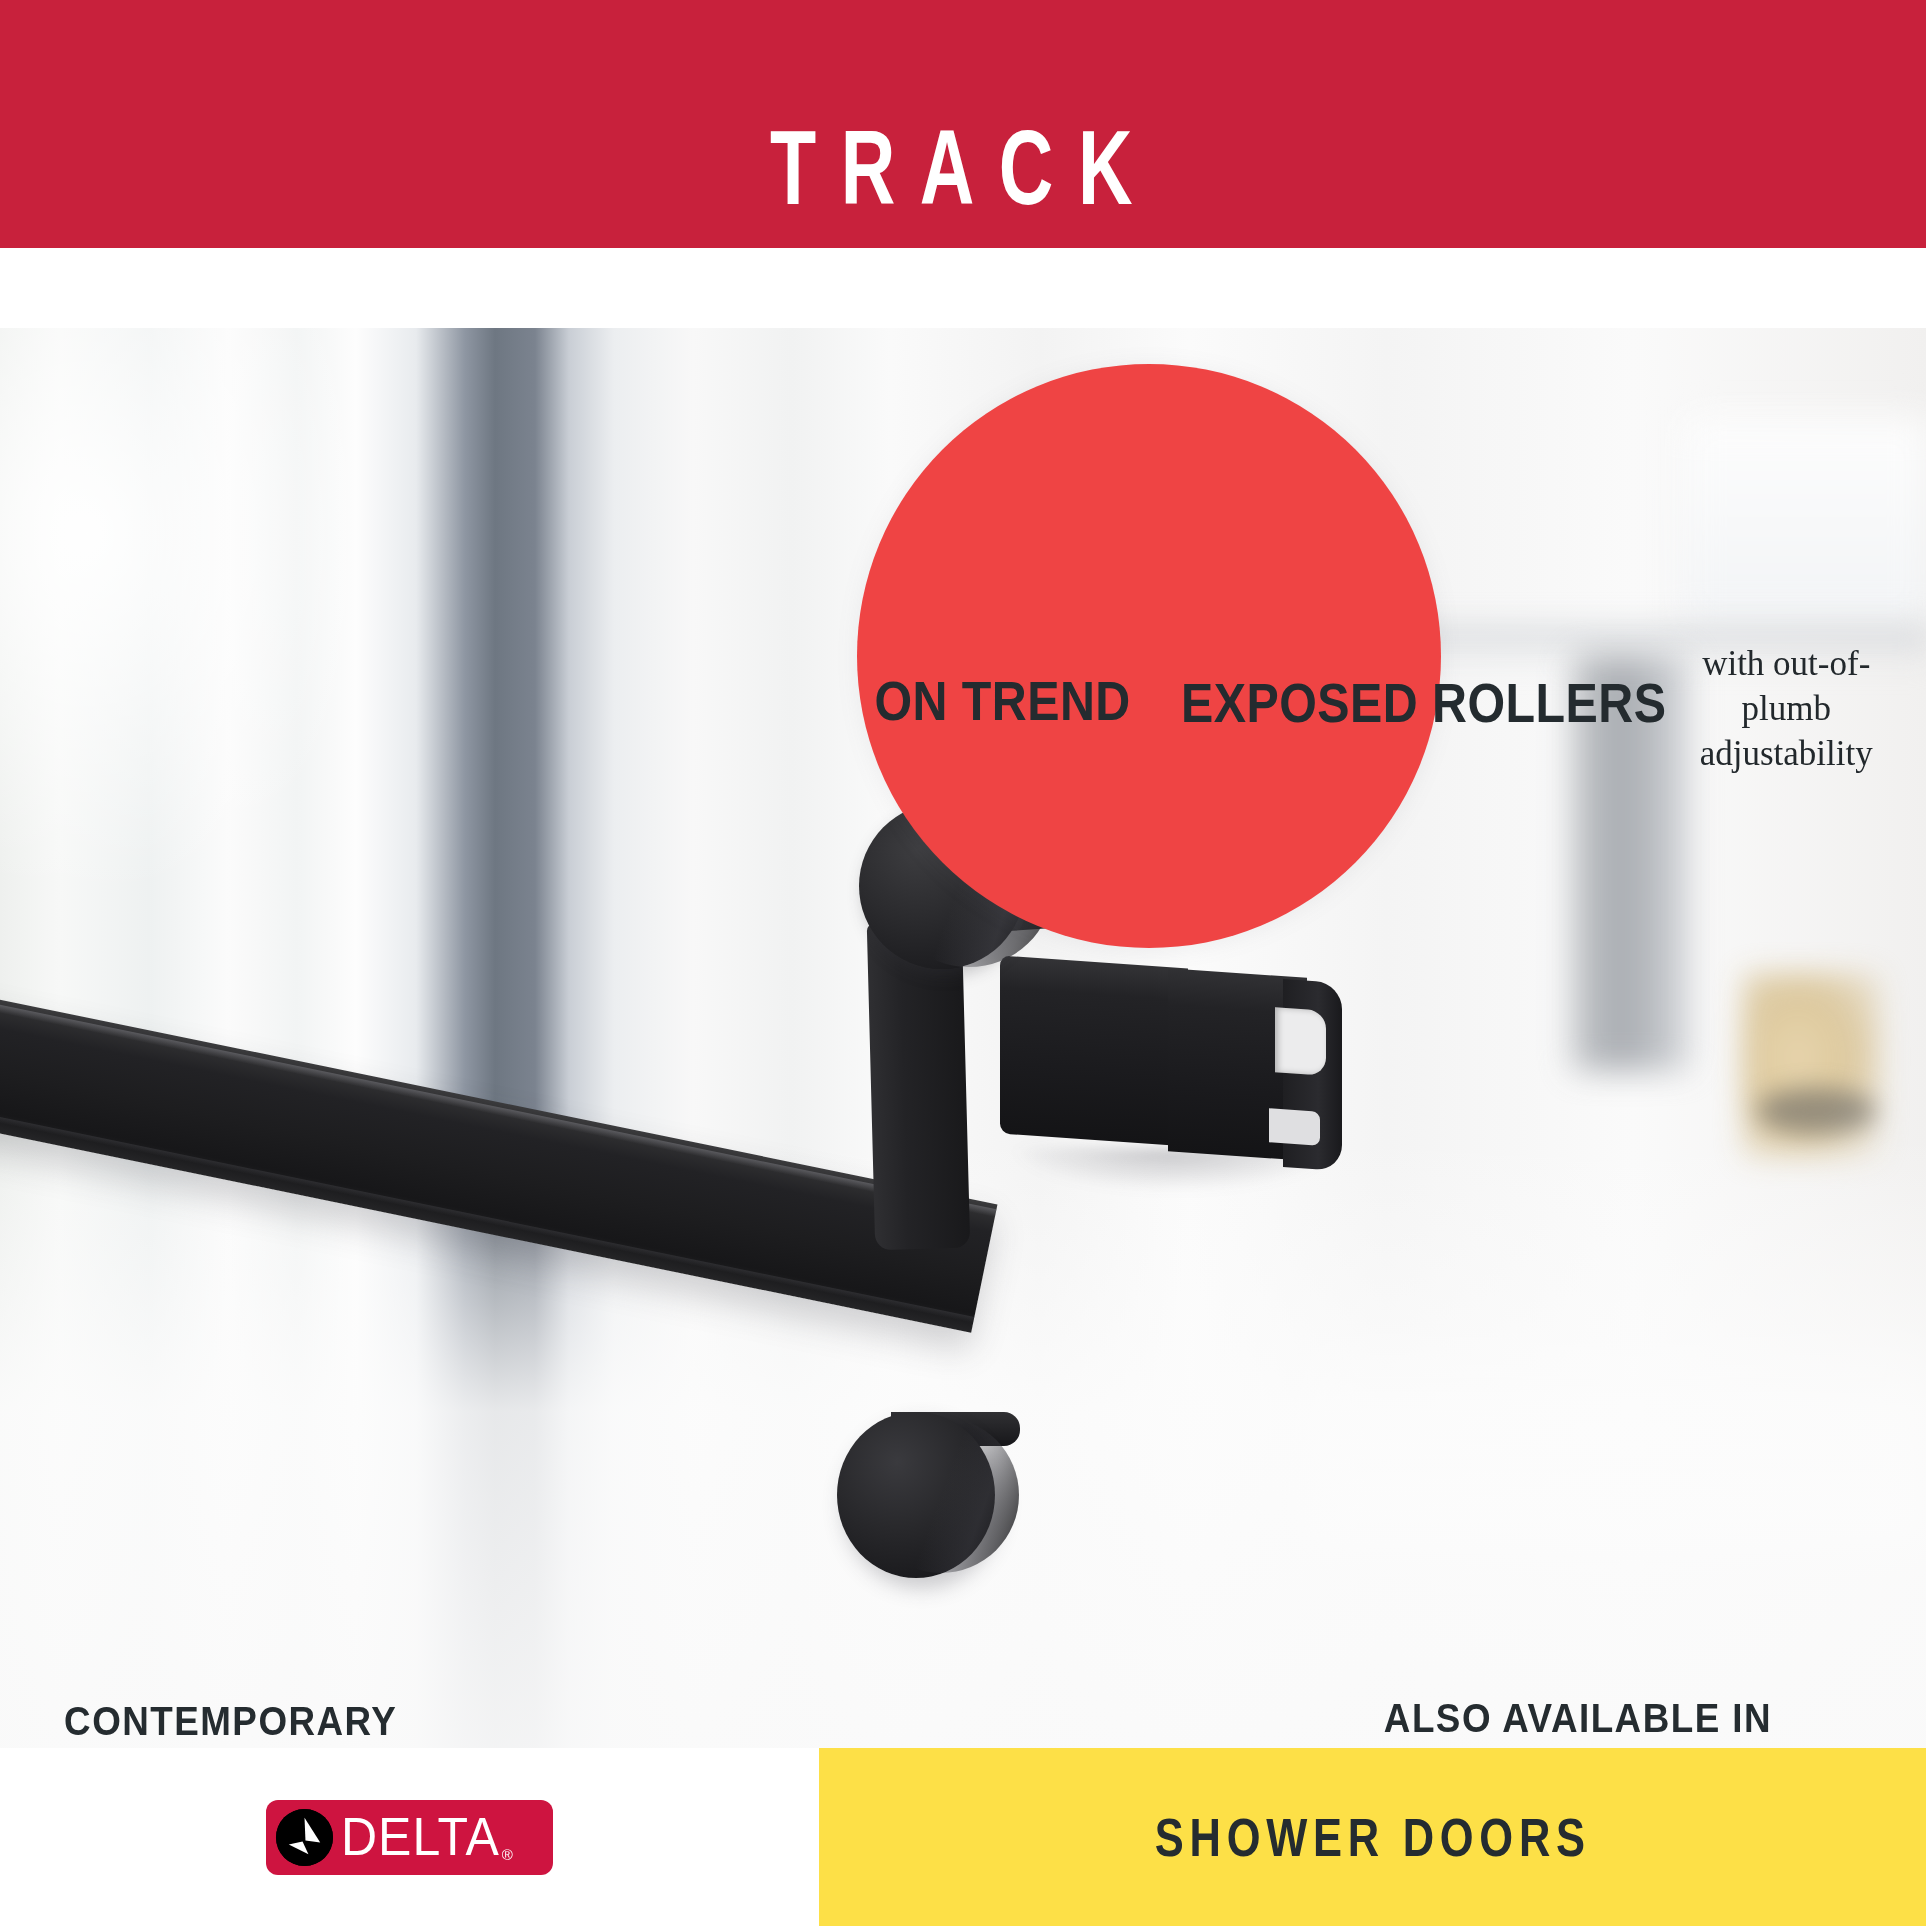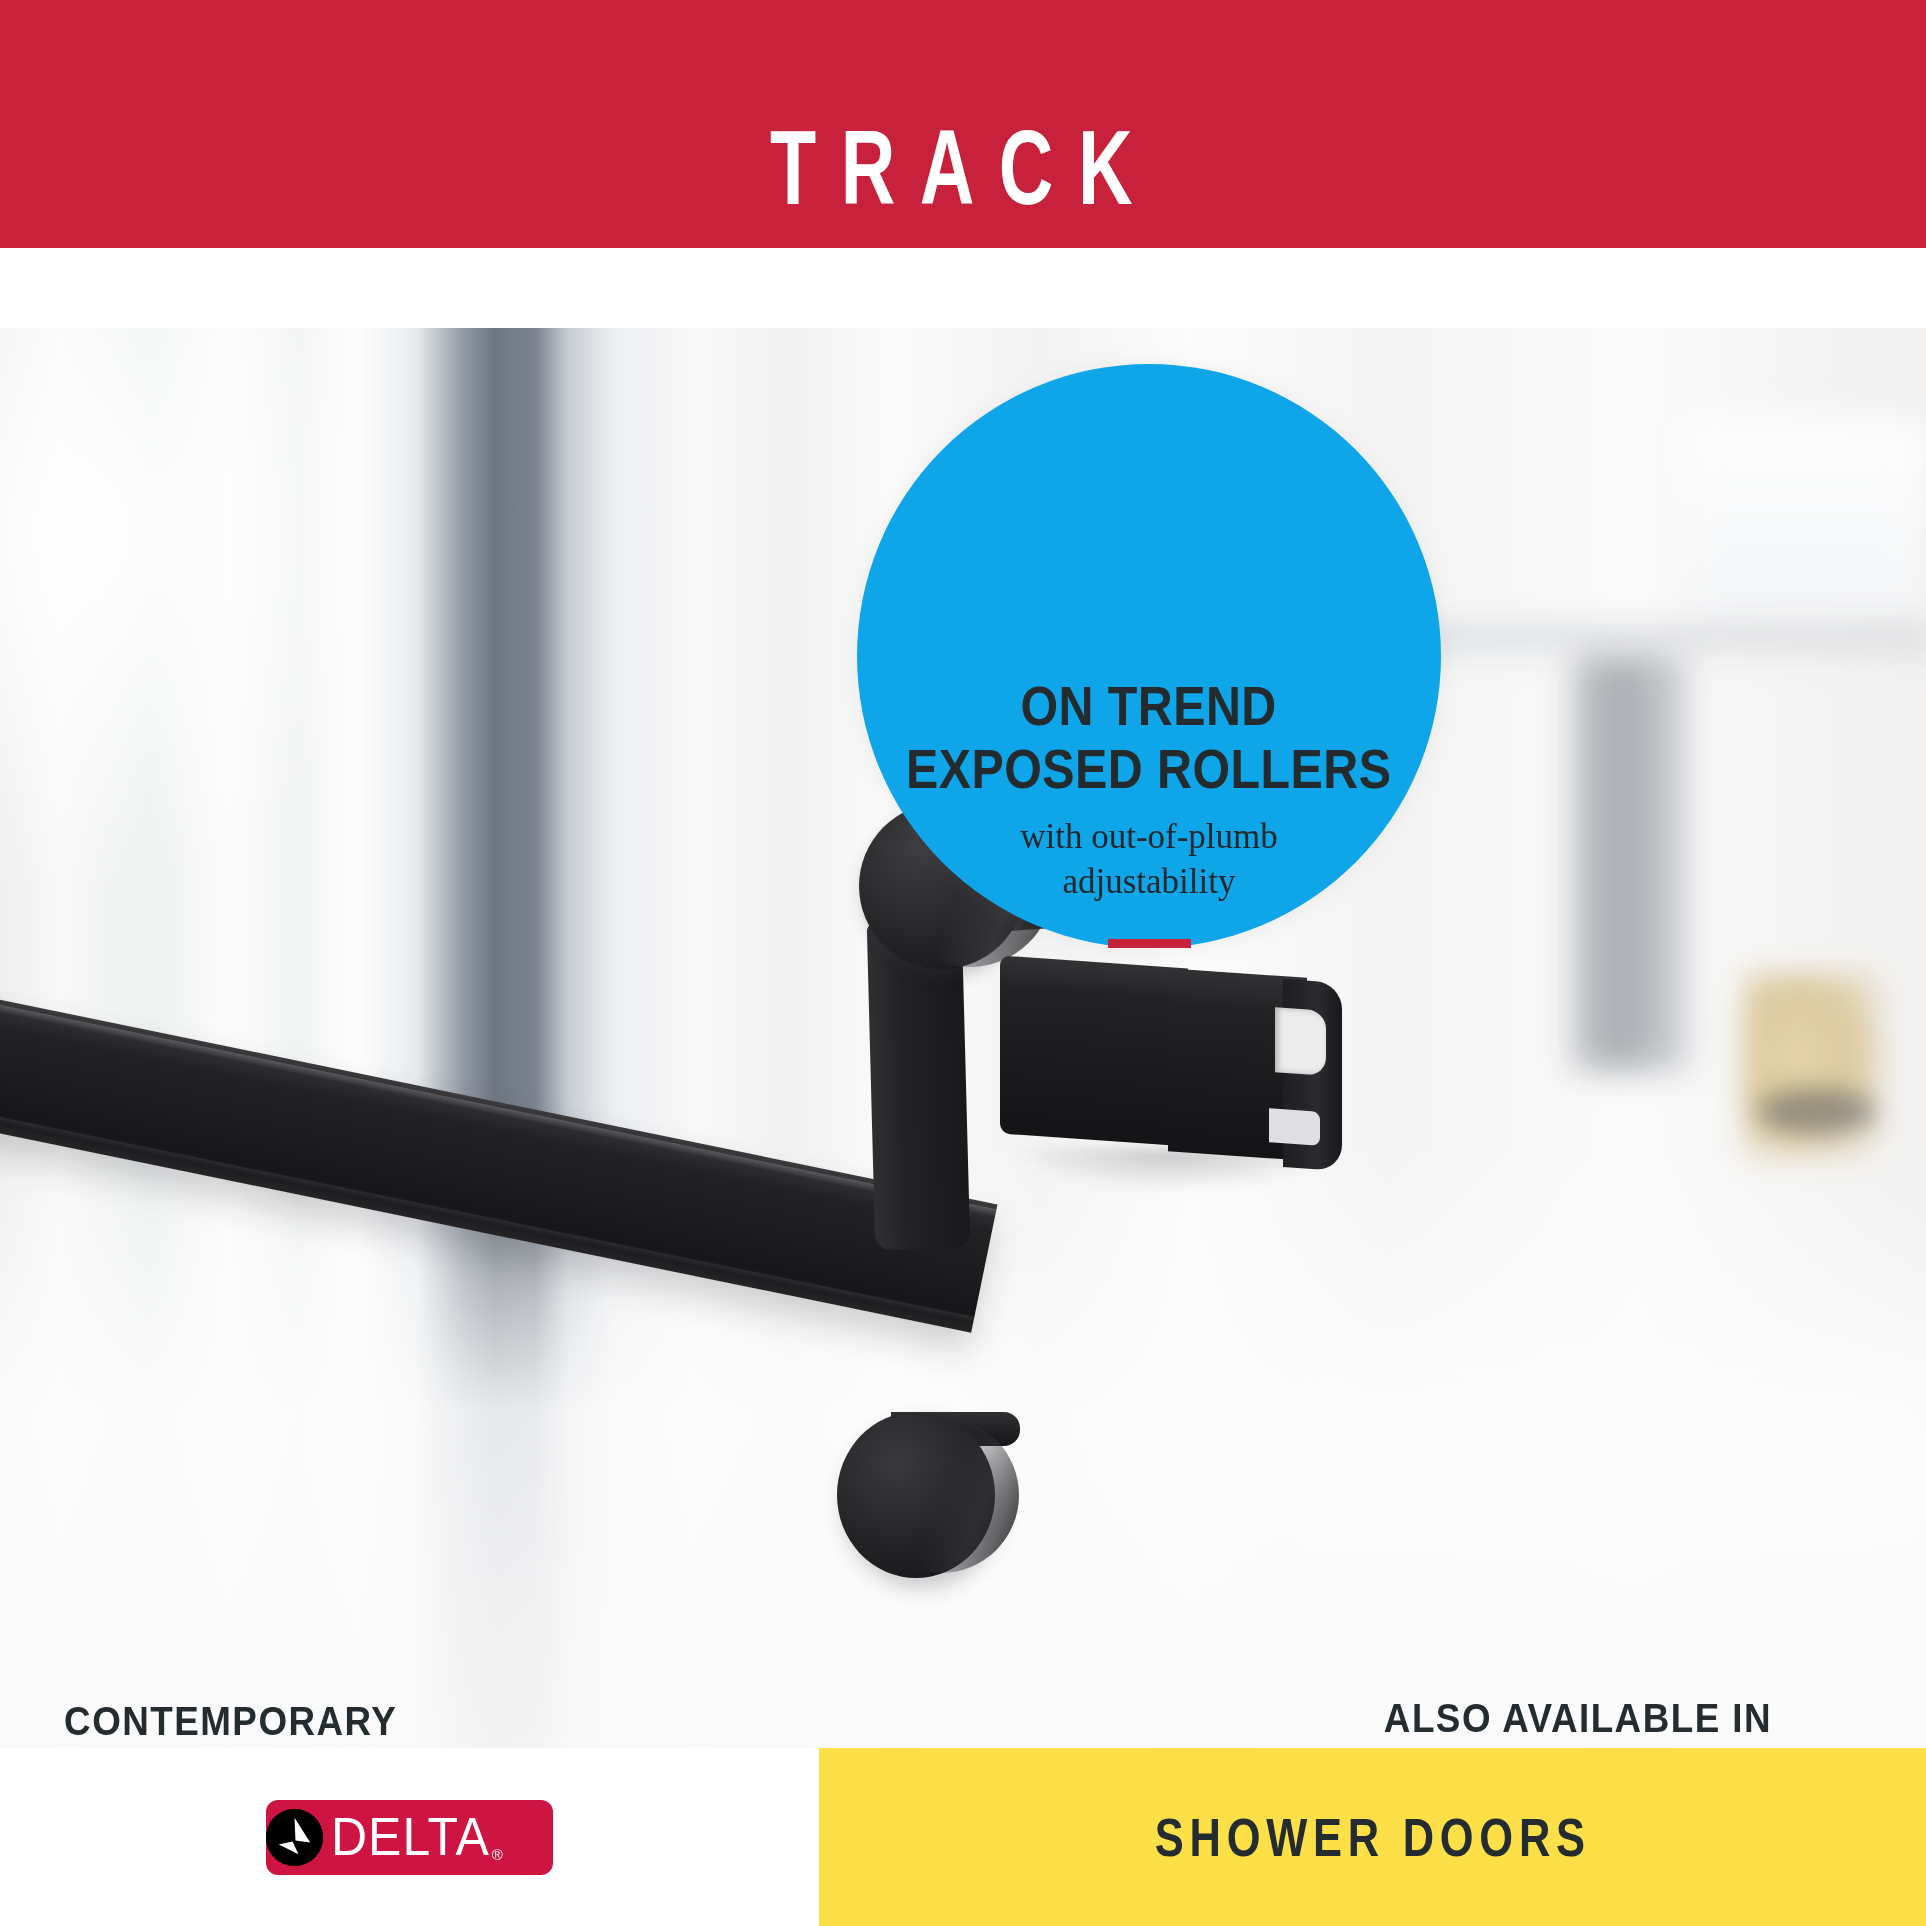--- a/index.html
+++ b/index.html
@@ -287,12 +287,12 @@
     left: 857px; top: 36px;
     width: 584px; height: 584px;
     border-radius: 50%;
-    background: #0ea5e9;
+    background: #ef4444;
     box-shadow: 0 2px 22px rgba(120,120,130,0.10);
     display: flex;
-    flex-direction: column;
+    flex-direction: row;
     align-items: center;
-    justify-content: flex-end;
+    justify-content: space-between;
     padding-top: 91px;
     box-sizing: border-box;
   }

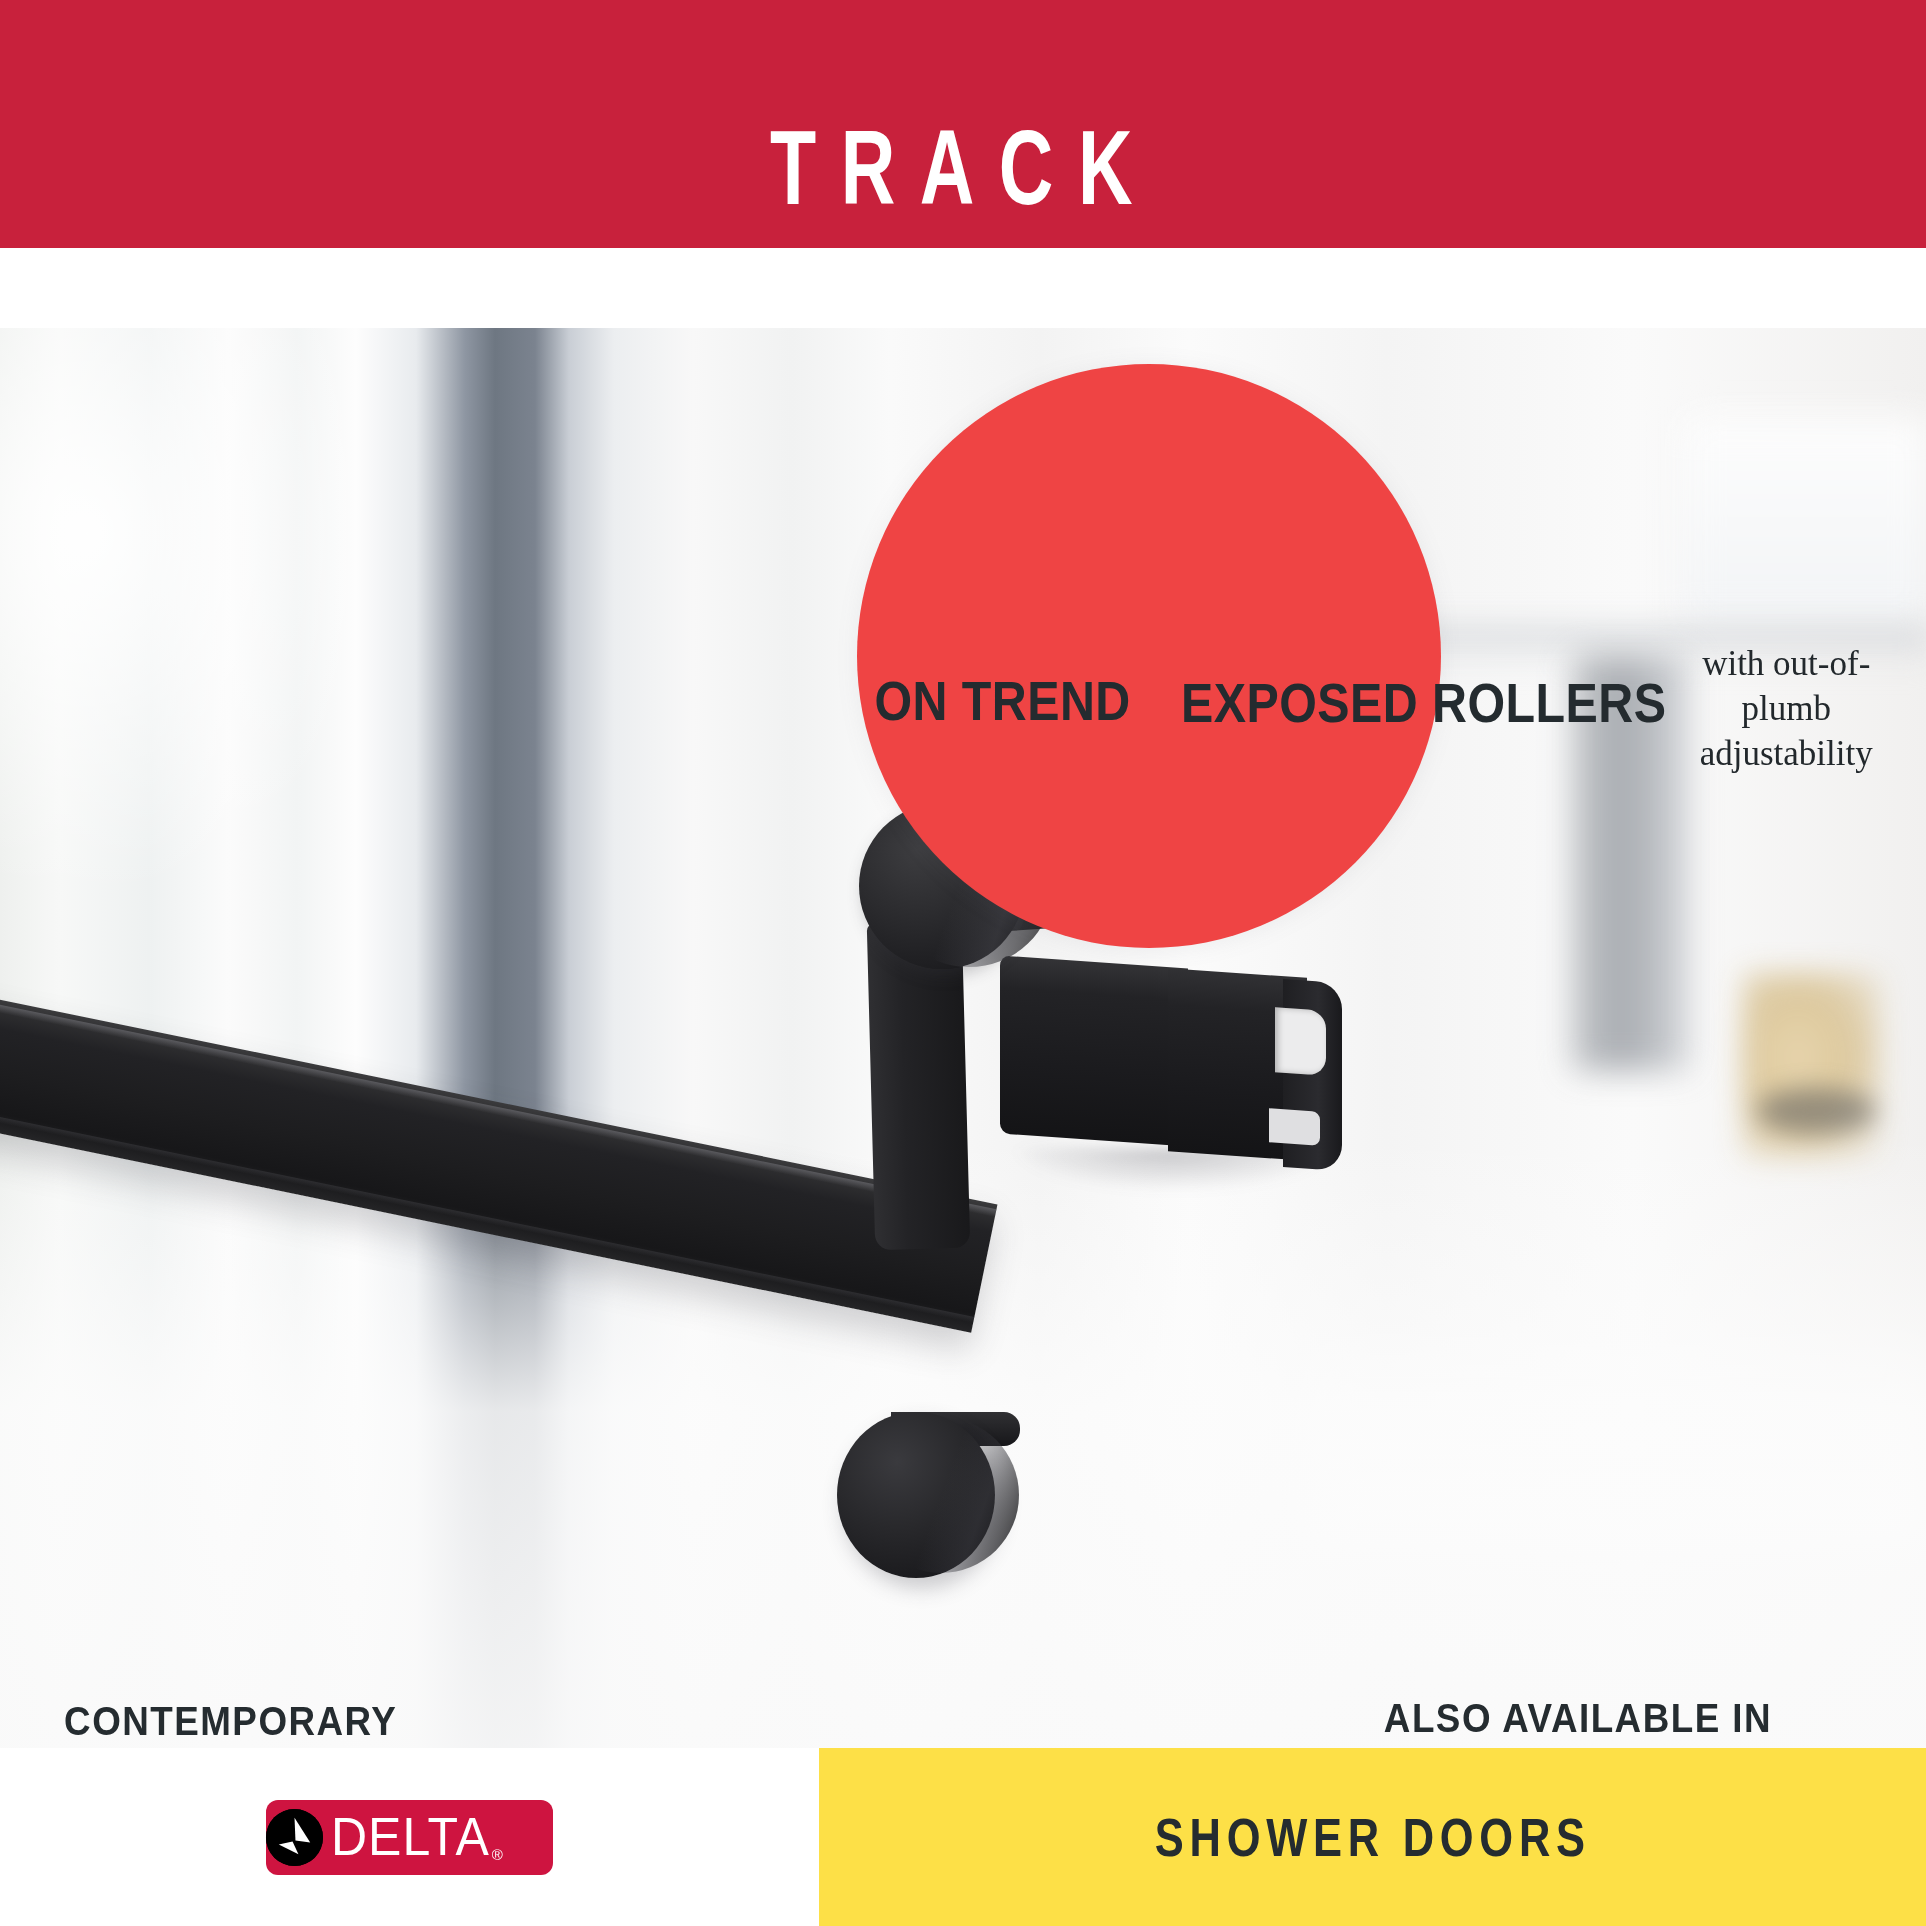--- a/index.html
+++ b/index.html
@@ -392,6 +392,7 @@
     border-radius: 12px;
     display: flex;
     align-items: center;
+    padding-left: 10px;
     box-sizing: border-box;
     position: relative;
   }

